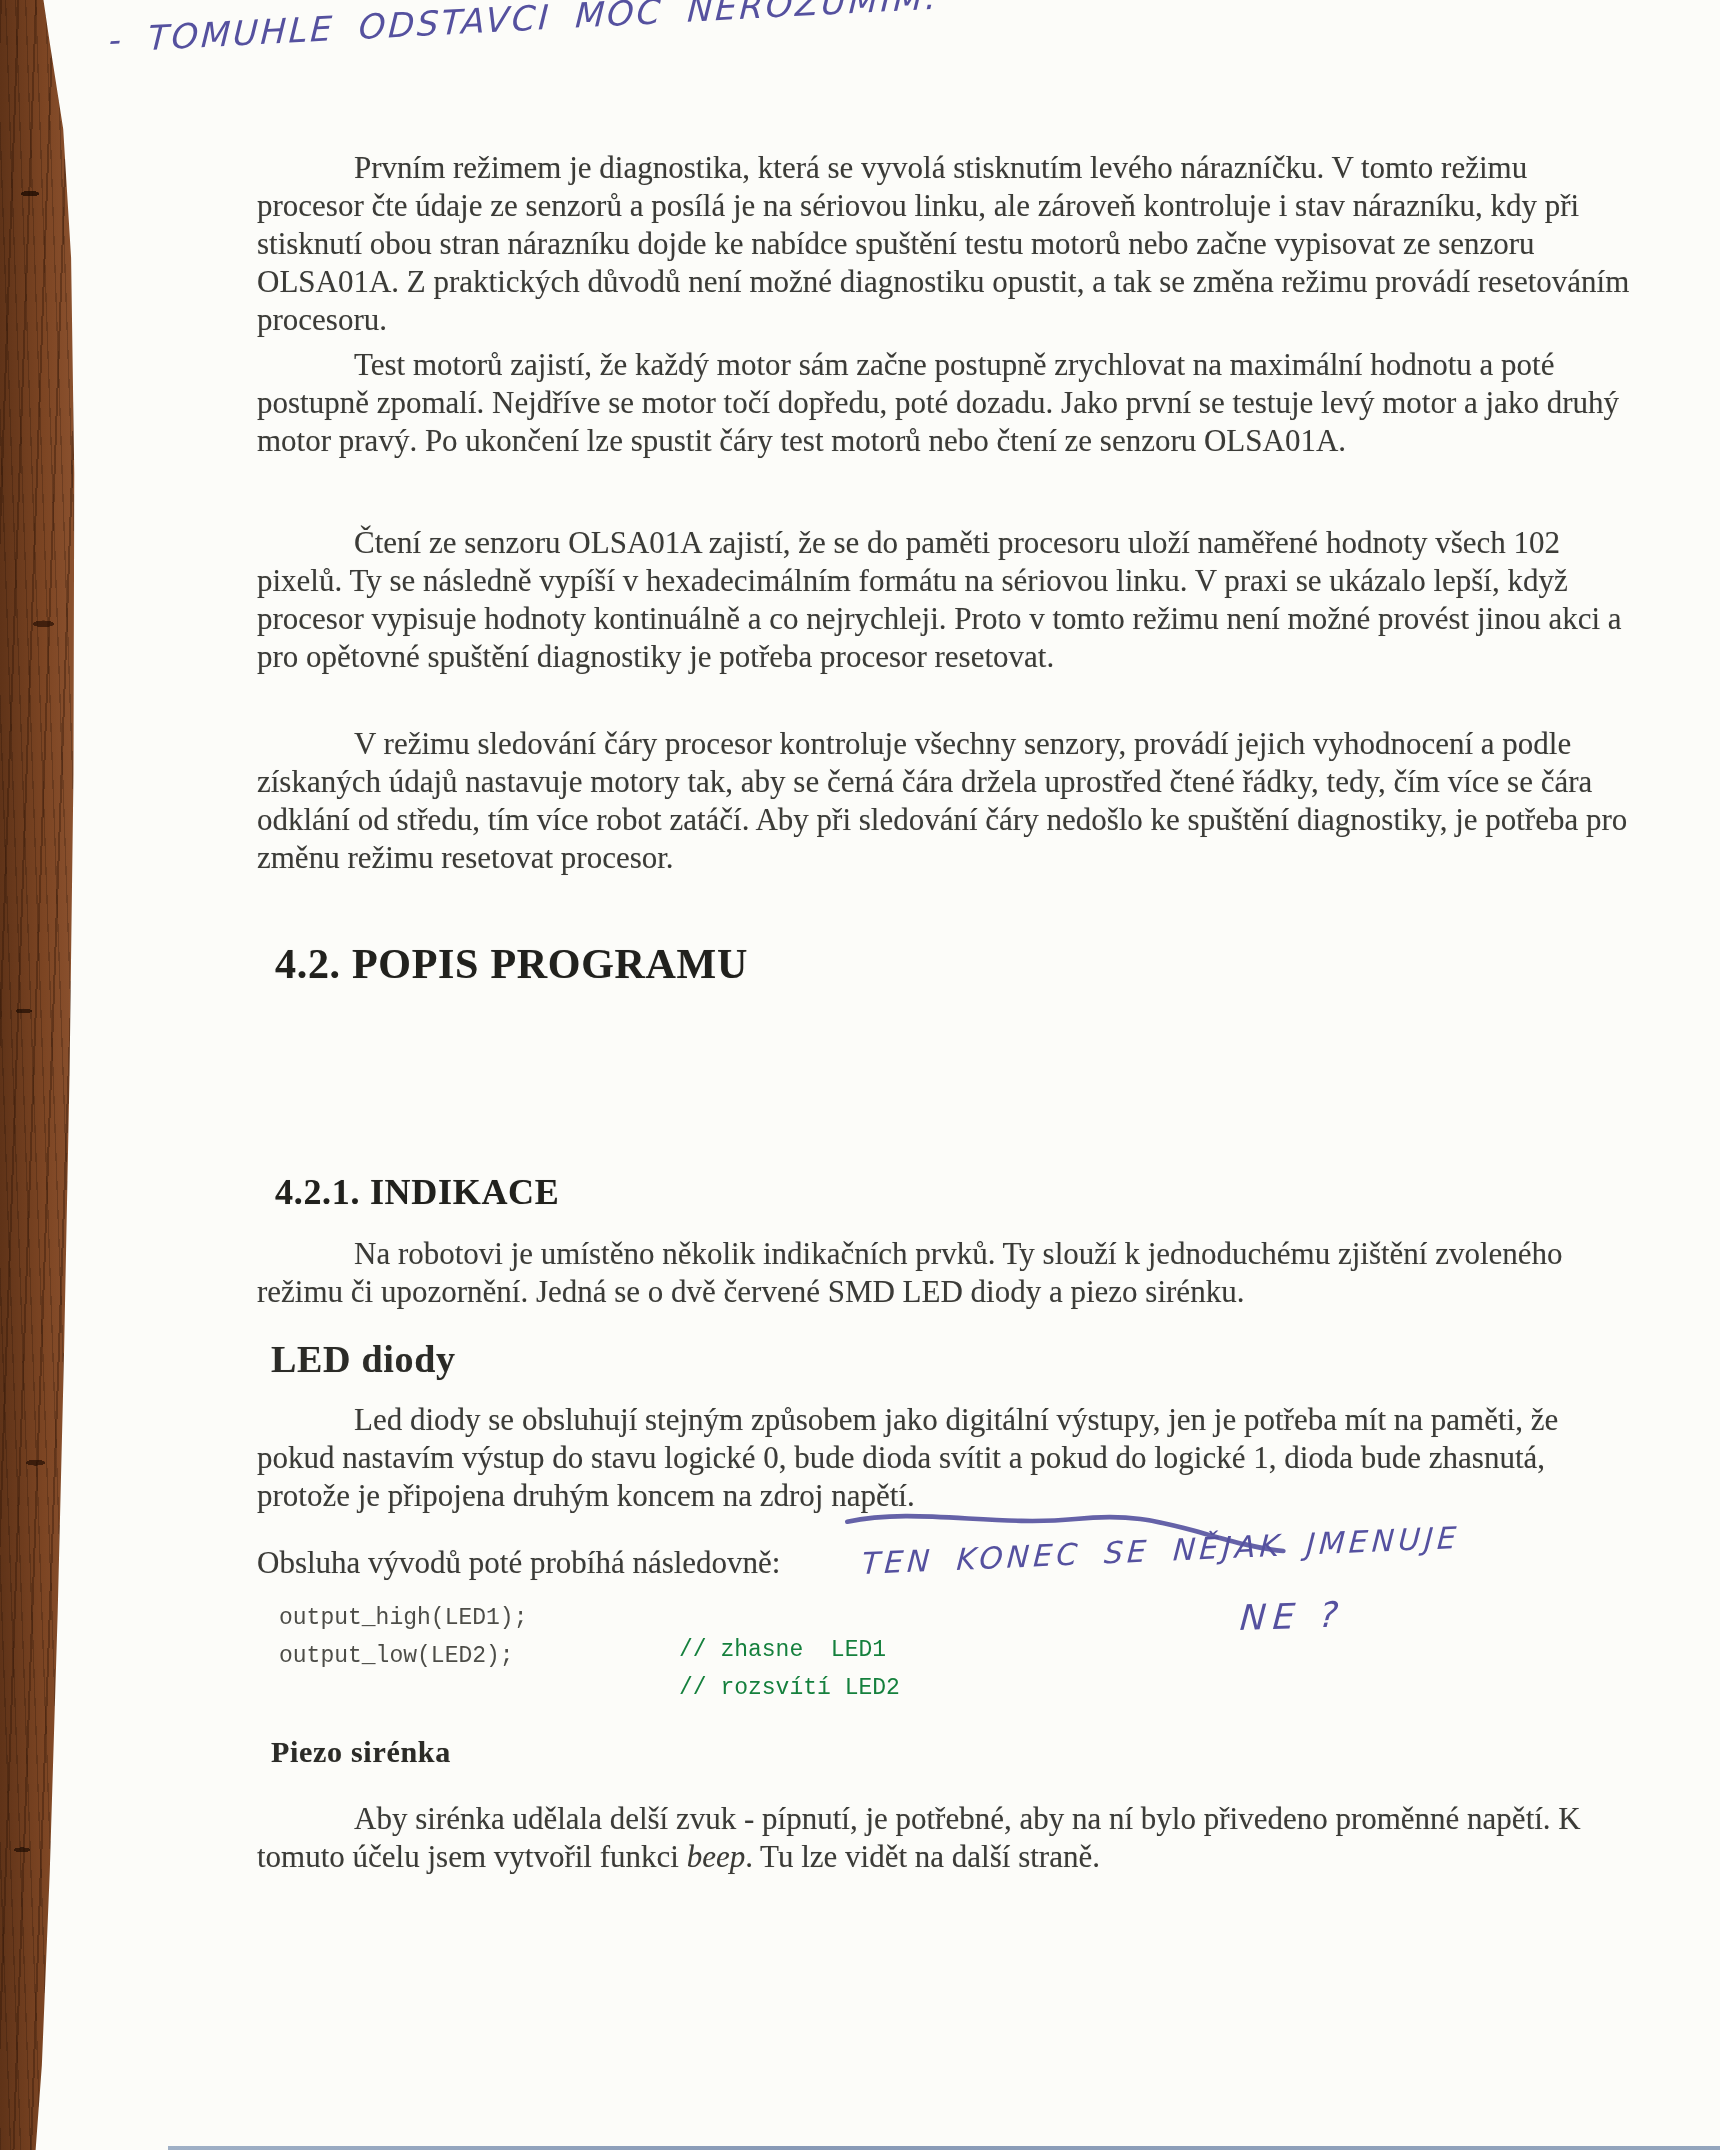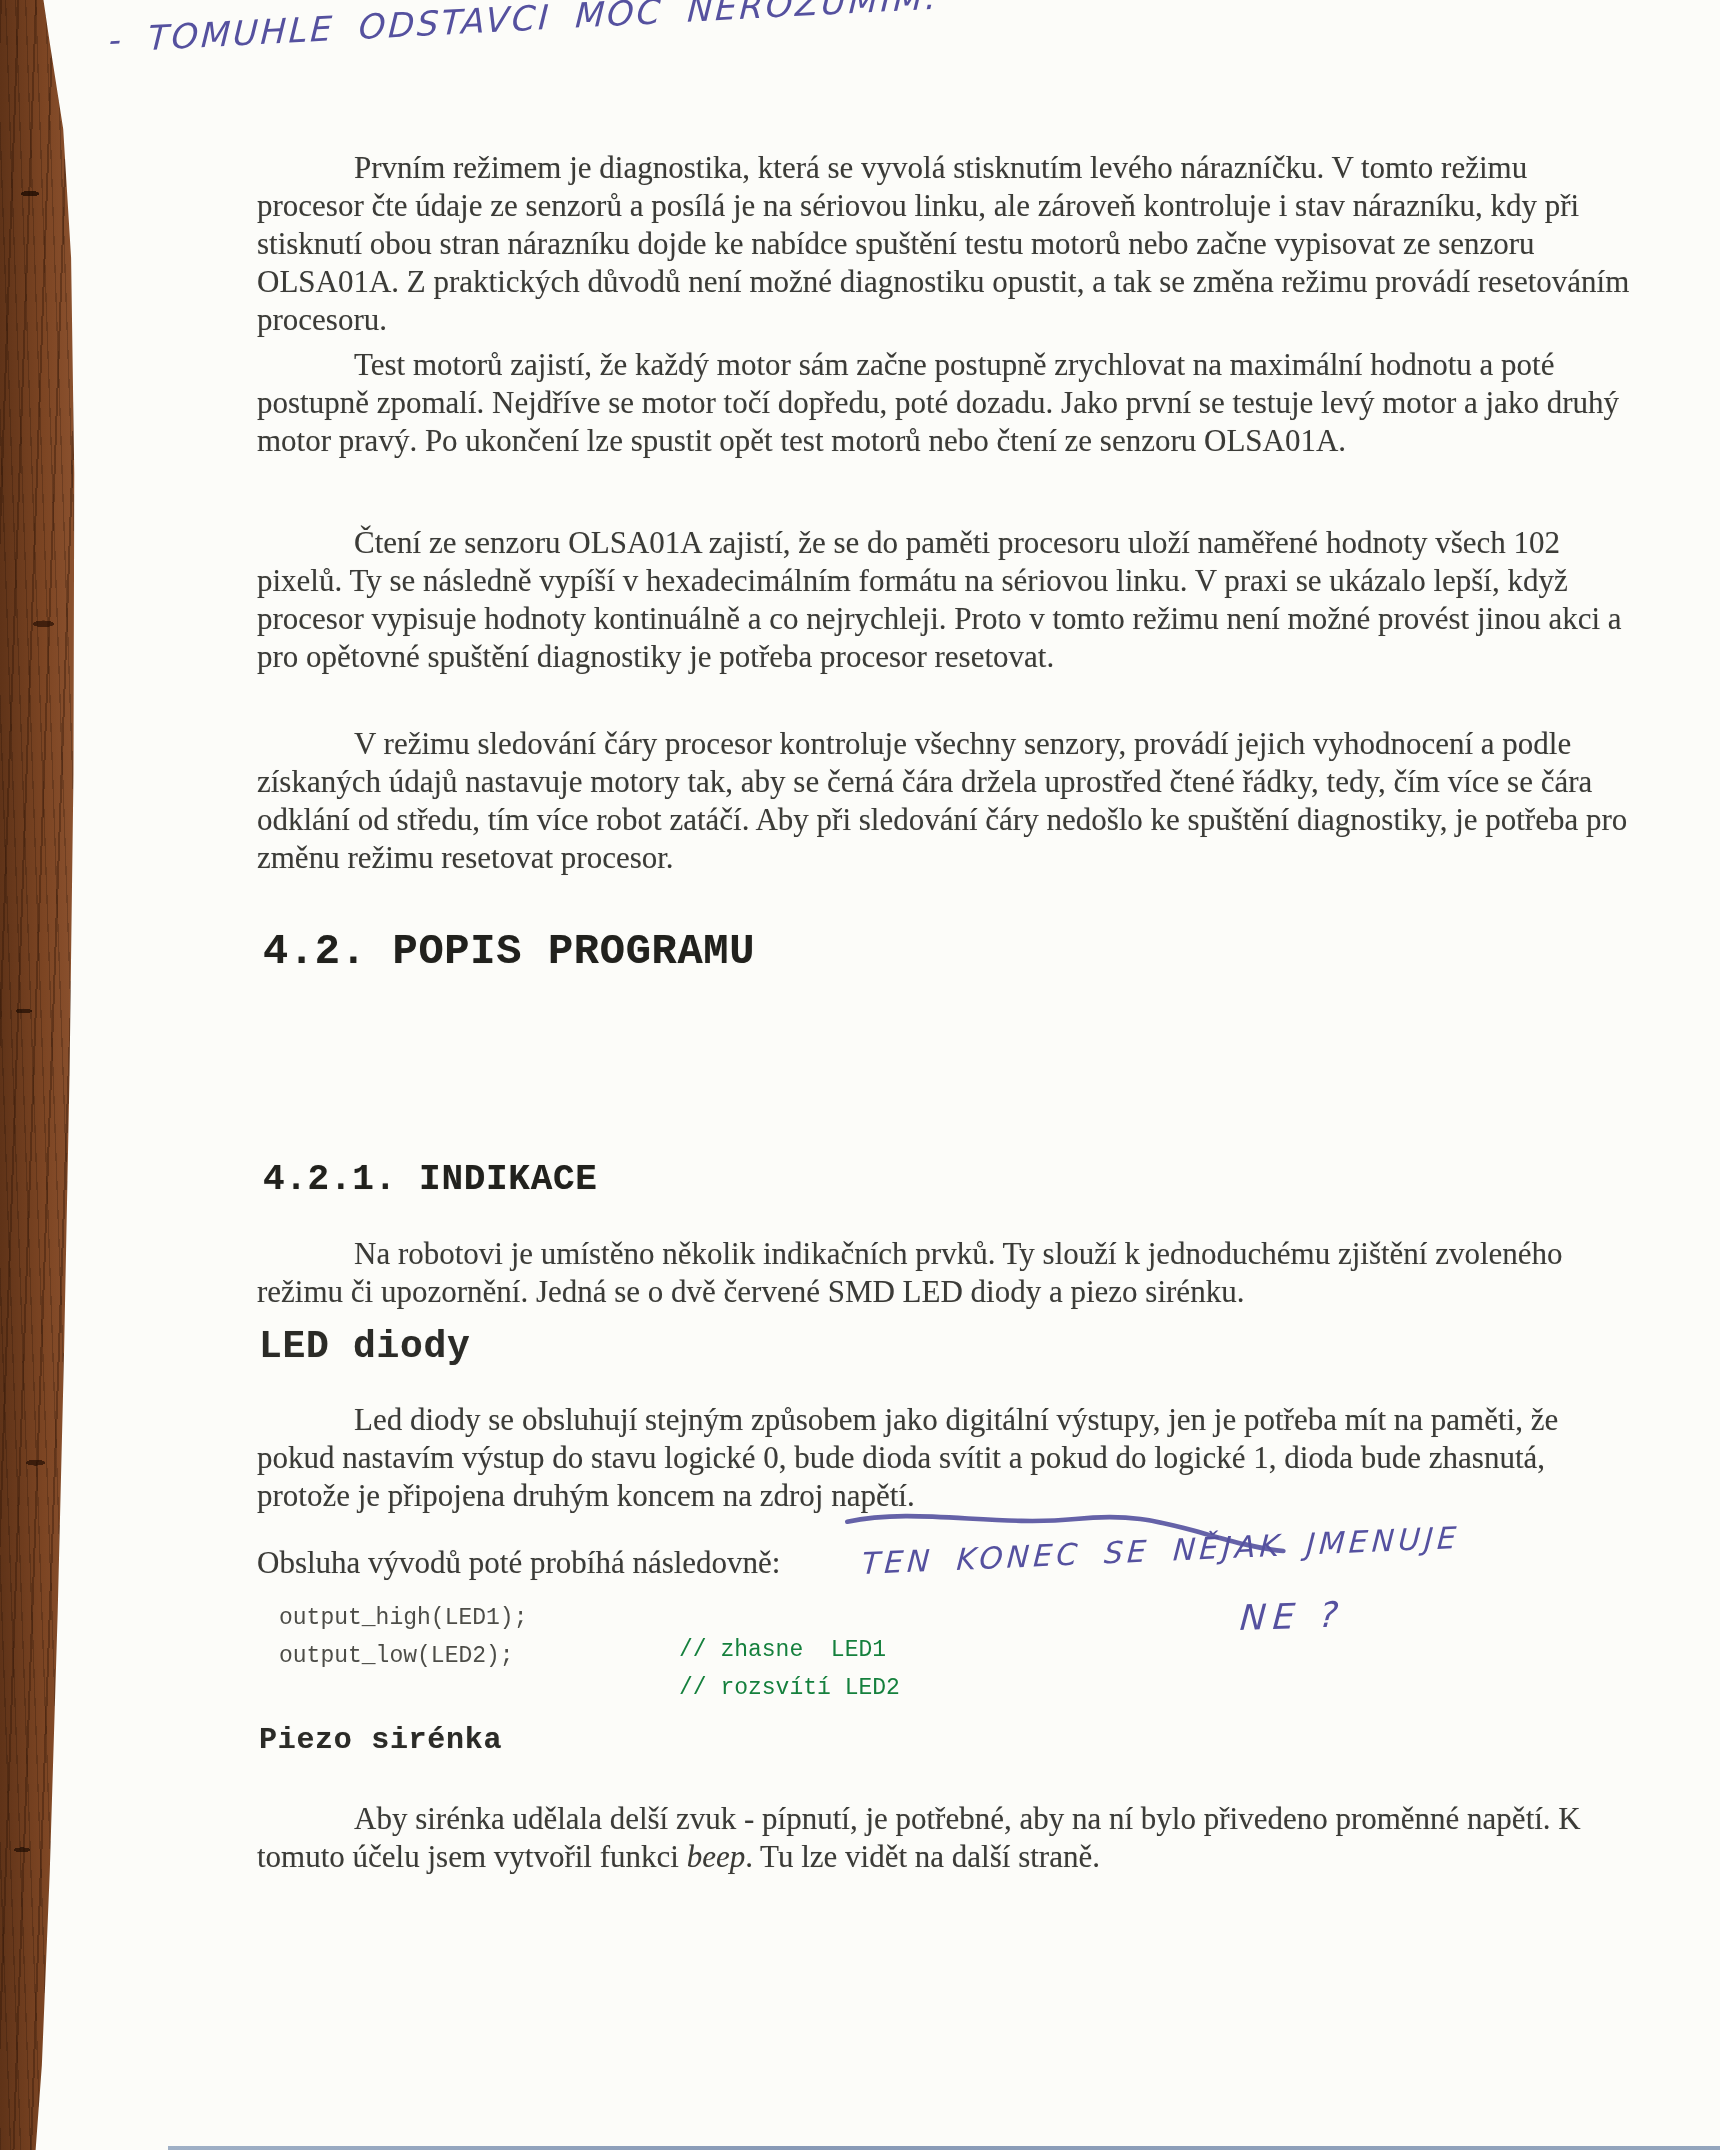--- a/index.html
+++ b/index.html
@@ -89,7 +89,7 @@
   <div class="ink ink-top">- TOMUHLE ODSTAVCI MOC NEROZUMÍM.</div>
 
   <p class="par" style="top:149px">Prvním režimem je diagnostika, která se vyvolá stisknutím levého nárazníčku. V tomto režimu procesor čte údaje ze senzorů a posílá je na sériovou linku, ale zároveň kontroluje i stav nárazníku, kdy při stisknutí obou stran nárazníku dojde ke nabídce spuštění testu motorů nebo začne vypisovat ze senzoru OLSA01A. Z praktických důvodů není možné diagnostiku opustit, a tak se změna režimu provádí resetováním procesoru.</p>
-  <p class="par" style="top:346px">Test motorů zajistí, že každý motor sám začne postupně zrychlovat na maximální hodnotu a poté postupně zpomalí. Nejdříve se motor točí dopředu, poté dozadu. Jako první se testuje levý motor a jako druhý motor pravý. Po ukončení lze spustit opět test motorů nebo čtení ze senzoru OLSA01A.</p>
+  <p class="par" style="top:346px">Test motorů zajistí, že každý motor sám začne postupně zrychlovat na maximální hodnotu a poté postupně zpomalí. Nejdříve se motor točí dopředu, poté dozadu. Jako první se testuje levý motor a jako druhý motor pravý. Po ukončení lze spustit čáry test motorů nebo čtení ze senzoru OLSA01A.</p>
   <p class="par" style="top:524px">Čtení ze senzoru OLSA01A zajistí, že se do paměti procesoru uloží  naměřené hodnoty všech 102 pixelů. Ty se následně vypíší v hexadecimálním formátu na sériovou linku. V praxi se ukázalo lepší, když procesor vypisuje hodnoty kontinuálně a co nejrychleji. Proto v tomto režimu není možné provést jinou akci a pro opětovné spuštění diagnostiky je potřeba procesor resetovat.</p>
   <p class="par" style="top:725px">V režimu sledování čáry procesor kontroluje všechny senzory, provádí jejich vyhodnocení a podle získaných údajů nastavuje motory tak, aby se černá čára držela uprostřed čtené řádky, tedy, čím více se čára odklání od středu, tím více robot zatáčí. Aby při sledování čáry nedošlo ke spuštění diagnostiky, je potřeba pro změnu režimu resetovat procesor.</p>
 

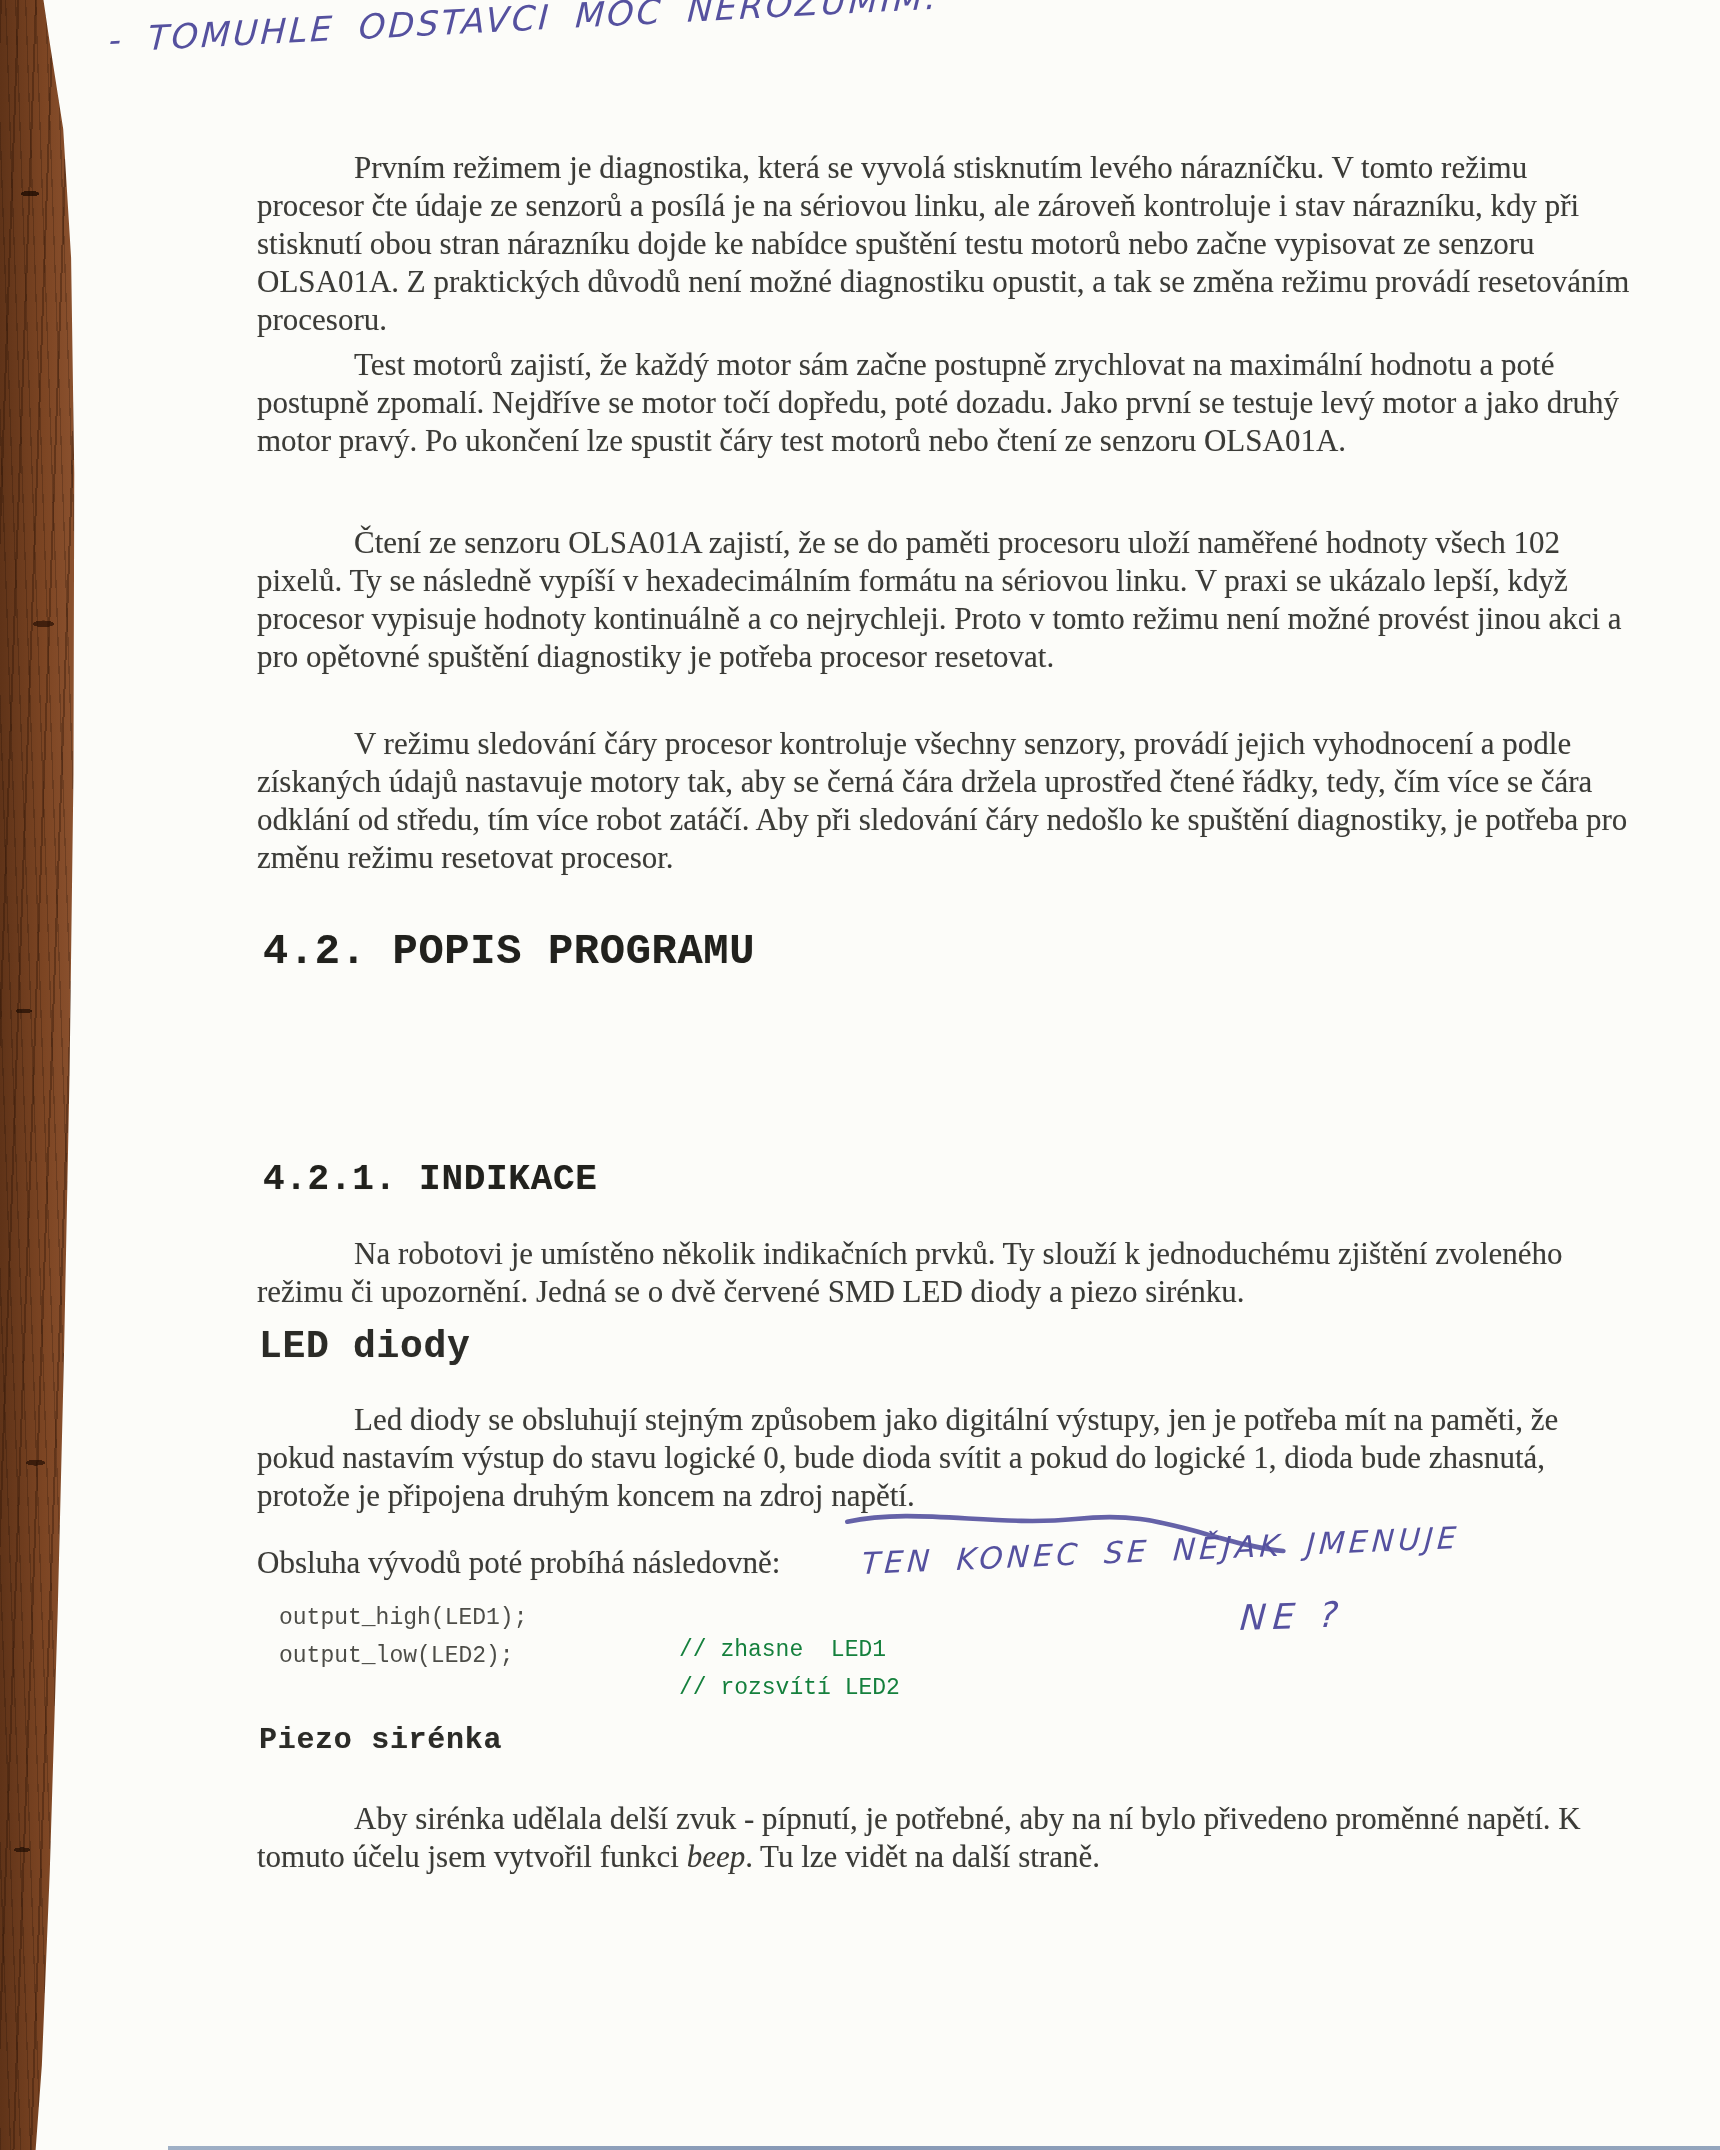--- a/index.html
+++ b/index.html
@@ -34,8 +34,8 @@
   }
   .no-indent{text-indent:0;}
   .hd{
-    position:absolute;left:259px;margin:4px;
-    font-family:Liberation Mono, monospace;font-weight:700;color:#21211d;
+    position:absolute;left:259px;margin:16px;
+    font-family:Liberation Serif, serif;font-weight:700;color:#21211d;
     letter-spacing:0.7px;
     text-shadow:0 0 0.7px rgba(40,40,40,.4);
   }

